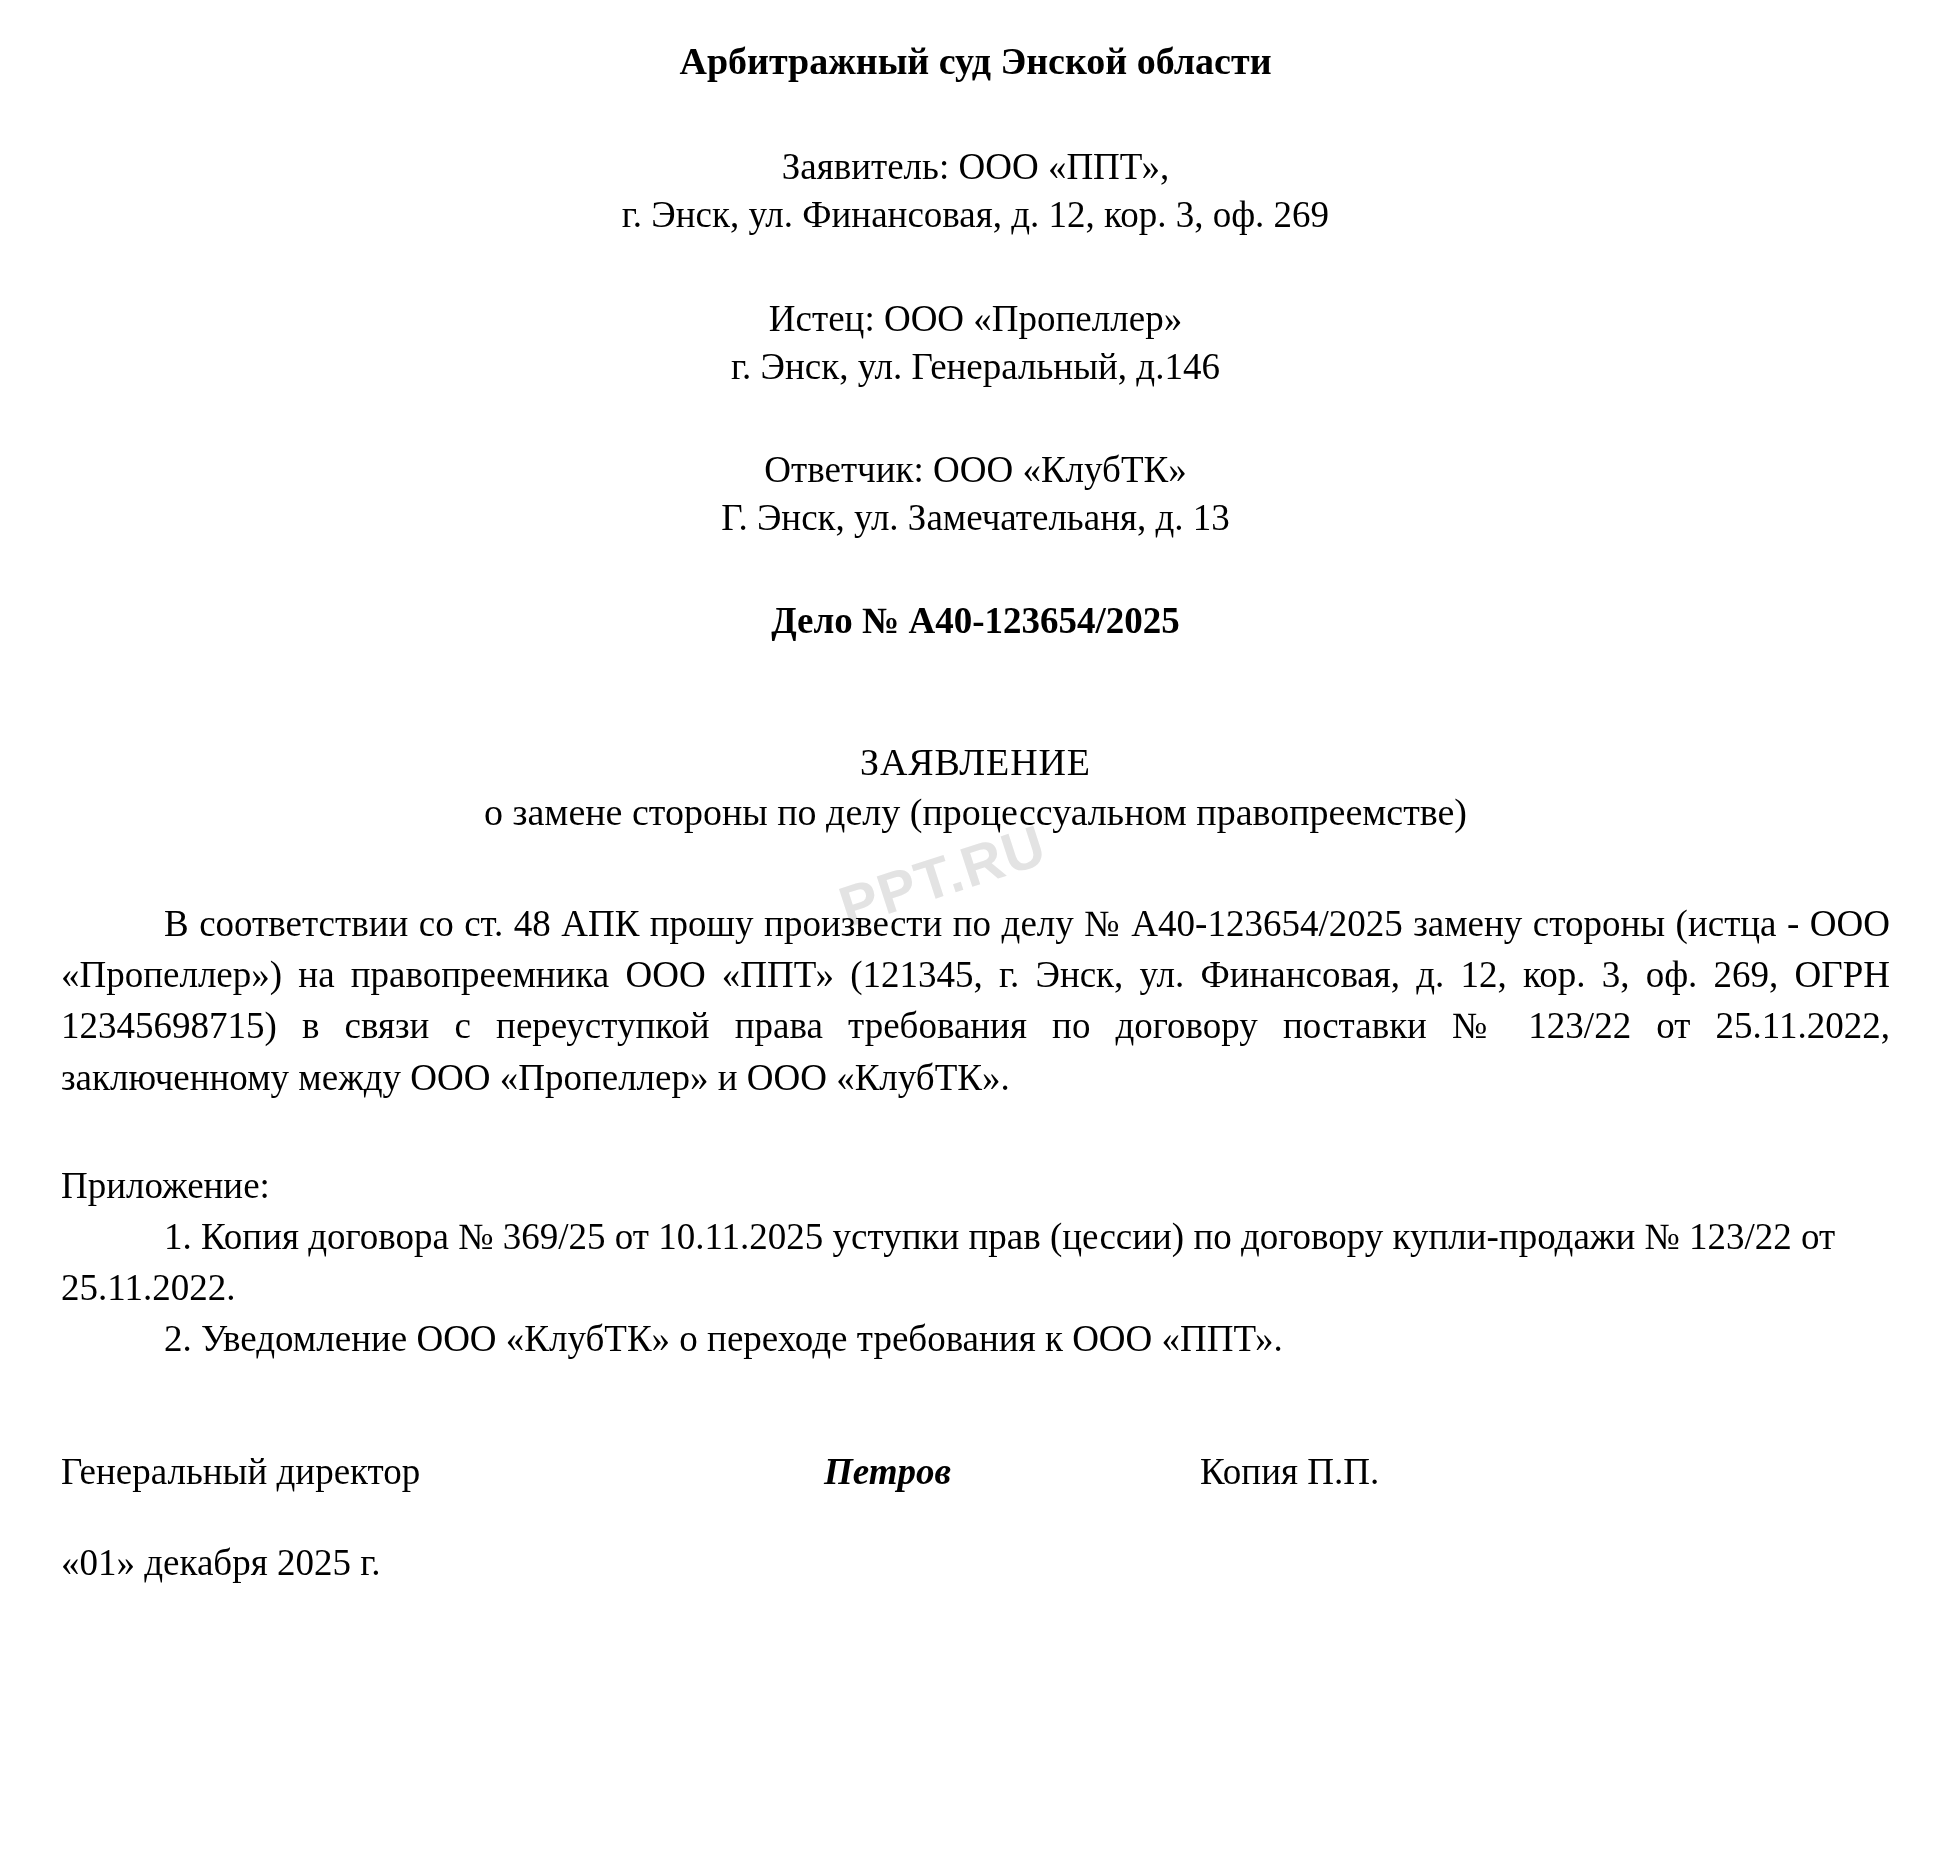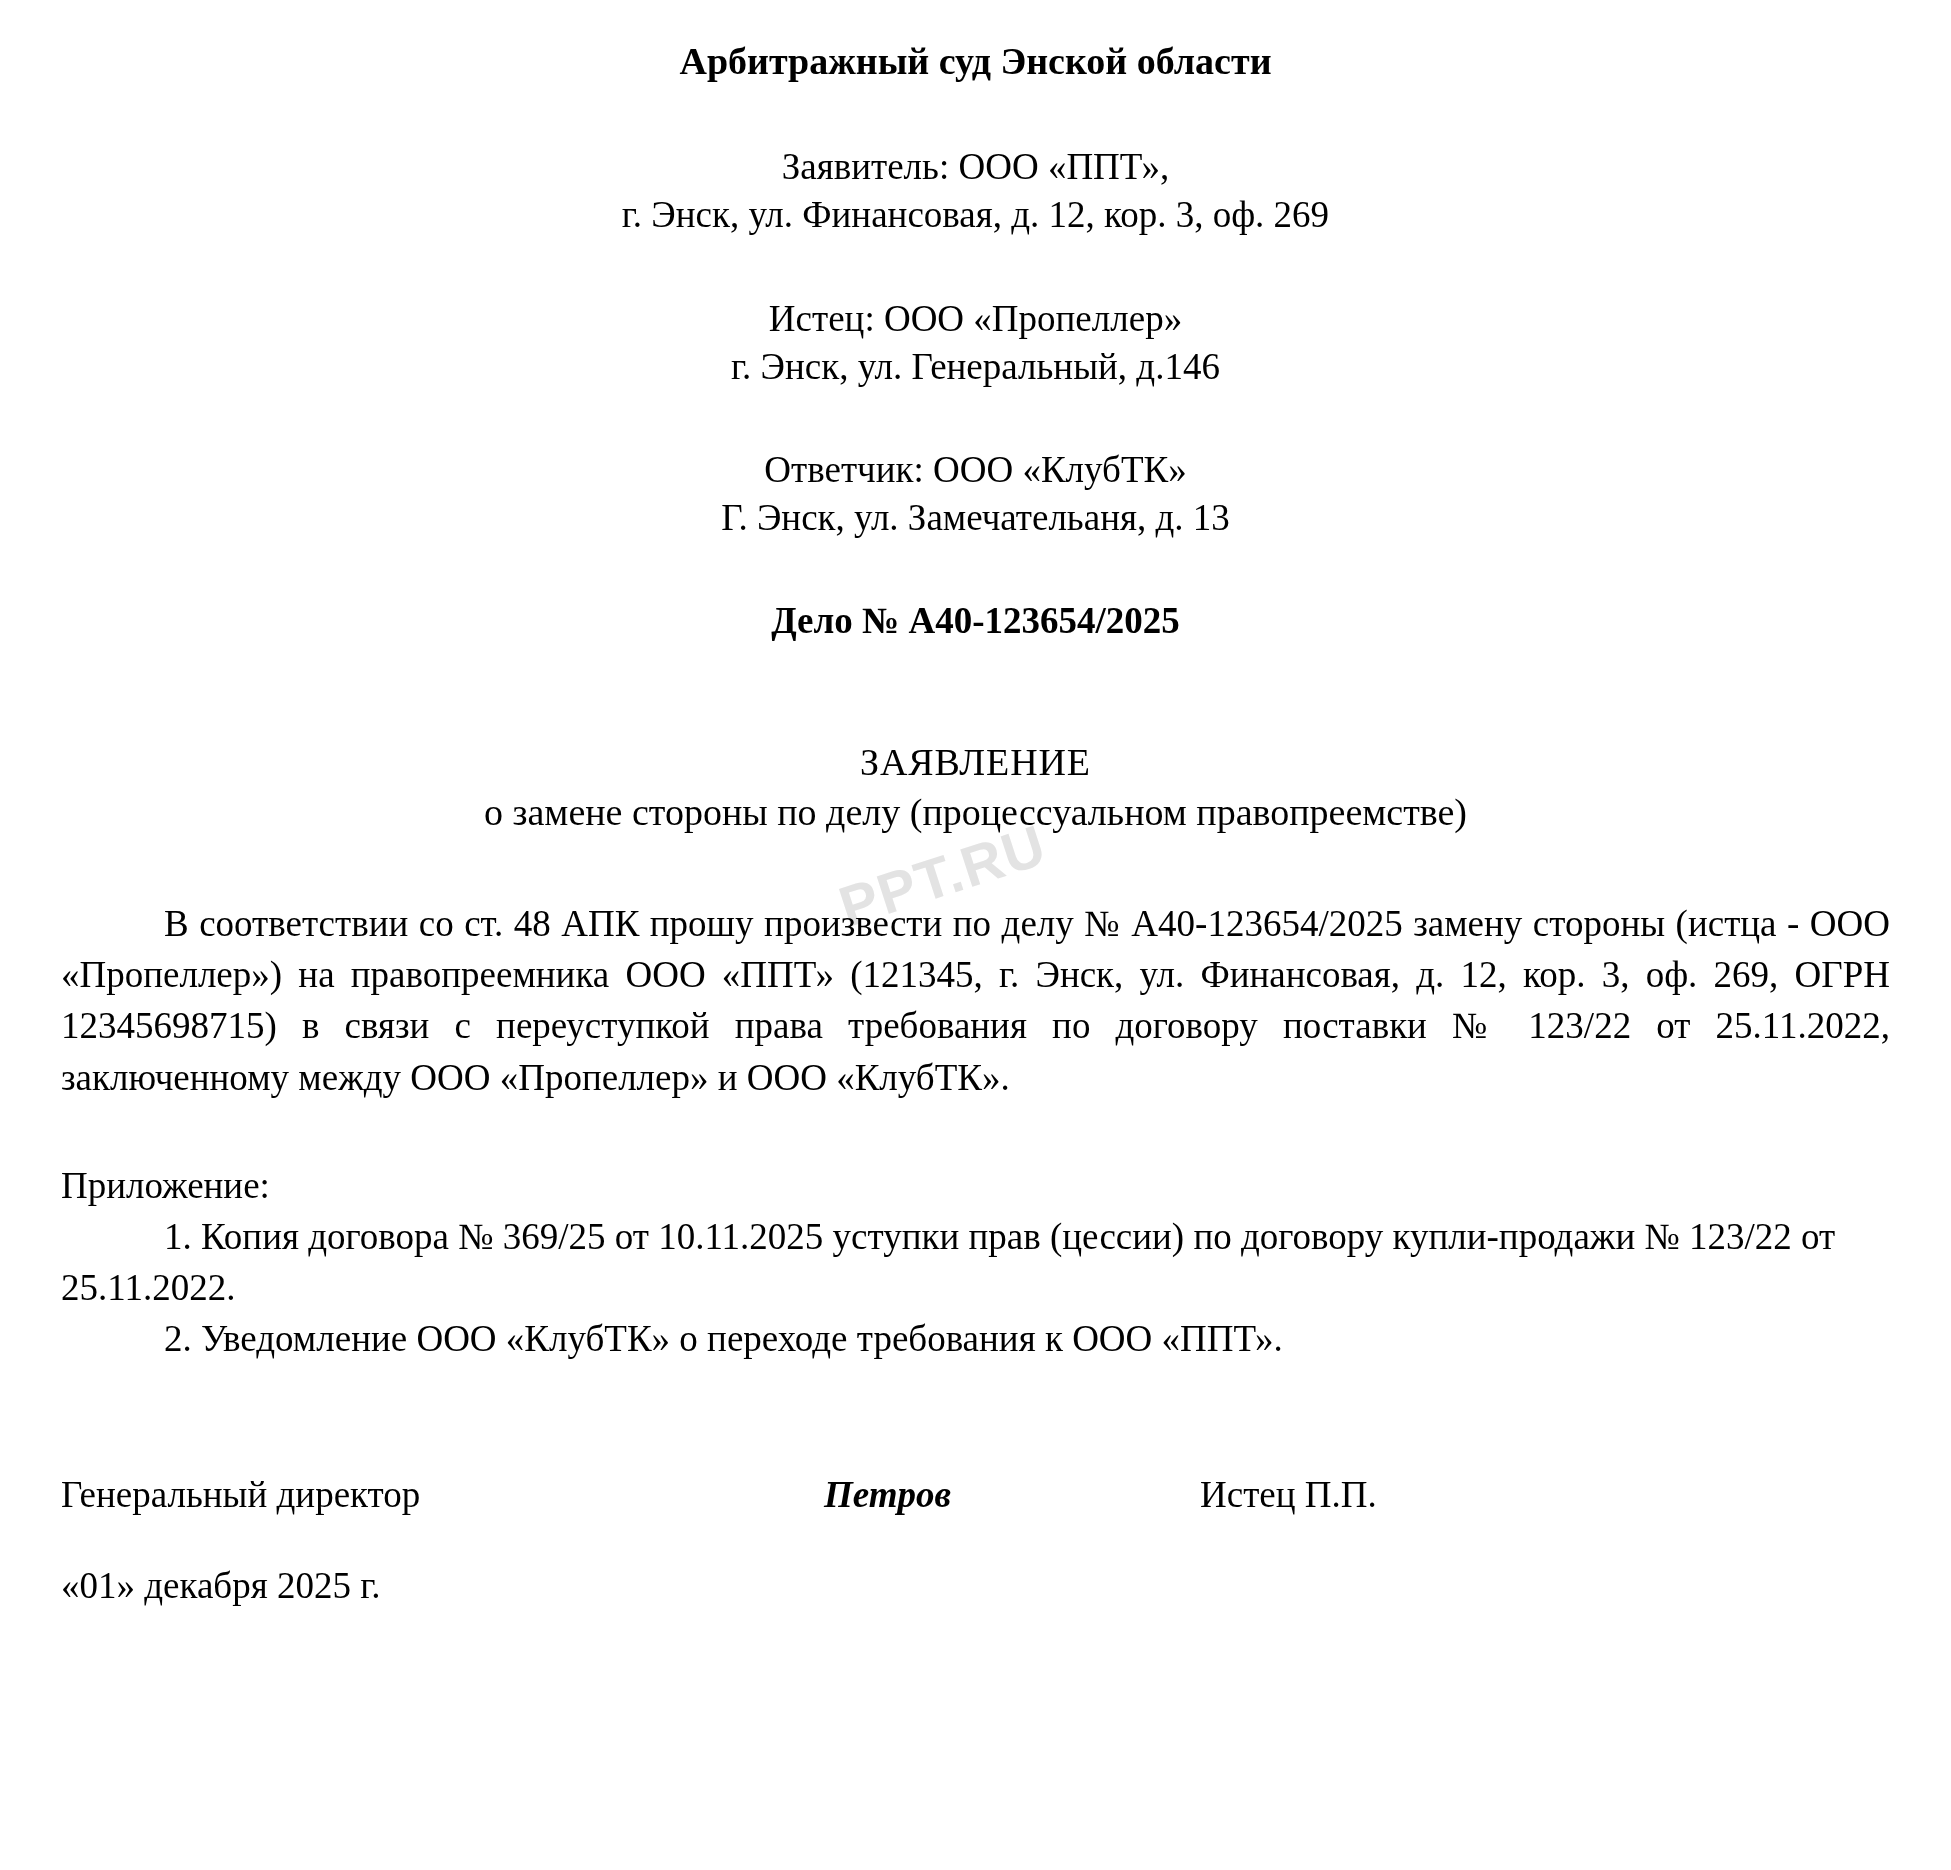--- a/index.html
+++ b/index.html
@@ -101,7 +101,7 @@
     display: flex;
     align-items: flex-end;
     font-size: 37px;
-    margin-top: 109px;
+    margin-top: 86px;
   }
   .sign-role { width: 643px; flex: 0 0 643px; }
   .sign-signature {

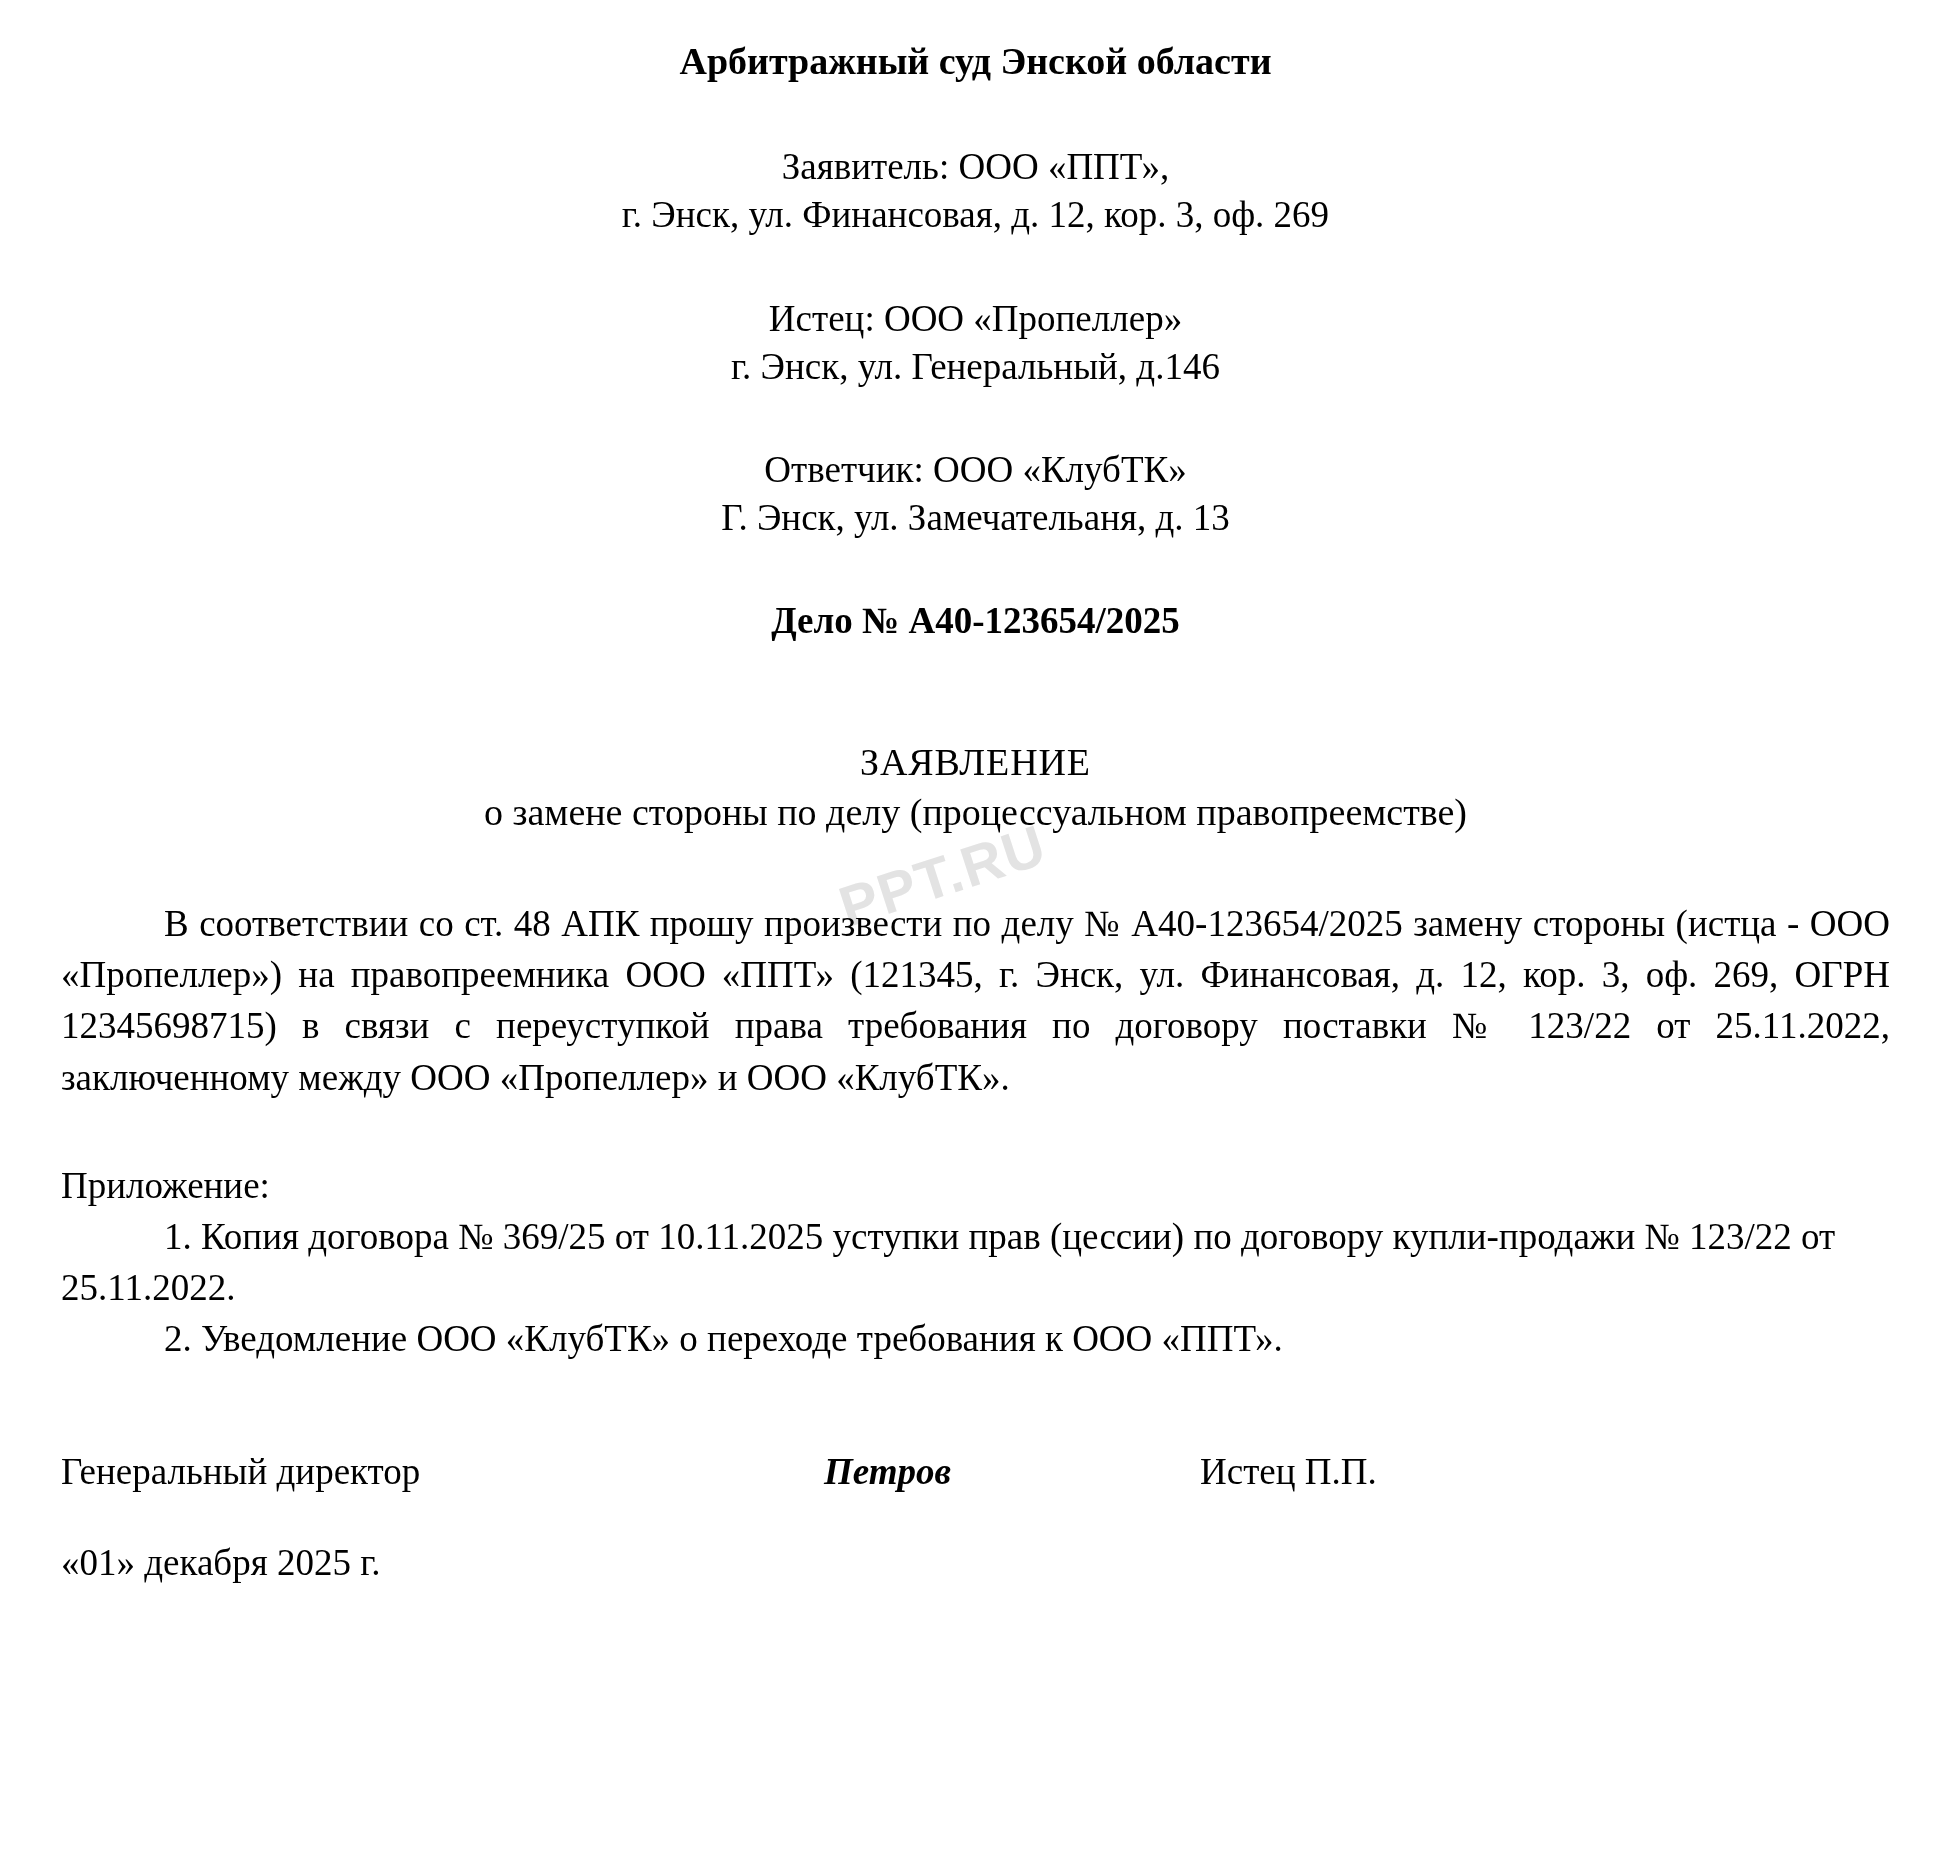--- a/index.html
+++ b/index.html
@@ -163,7 +163,7 @@
     <div class="sign-row">
       <div class="sign-role">Генеральный директор</div>
       <div class="sign-signature">Петров</div>
-      <div class="sign-name">Истец П.П.</div>
+      <div class="sign-name">Копия П.П.</div>
     </div>
 
     <div class="date-line">«01» декабря 2025 г.</div>

